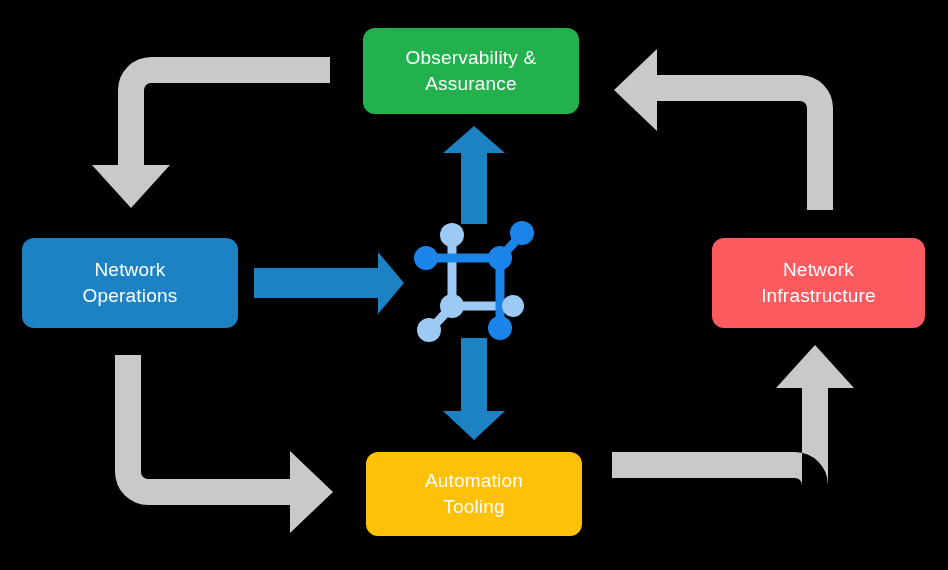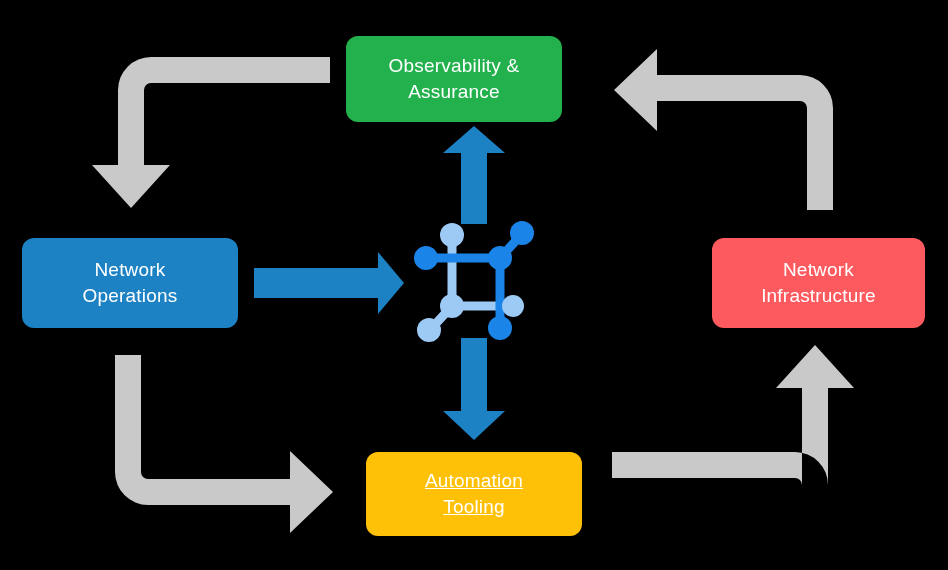--- a/index.html
+++ b/index.html
@@ -36,9 +36,8 @@
     white-space: pre-line;
   }
   #box-observability {
-    left: 346px; top: 28px; width: 216px; height: 86px;
+    left: 363px; top: 28px; width: 216px; height: 86px;
     background: #22b14c;
-    margin-top: 8px;
   }
   #box-network-operations {
     left: 22px; top: 238px; width: 216px; height: 90px;

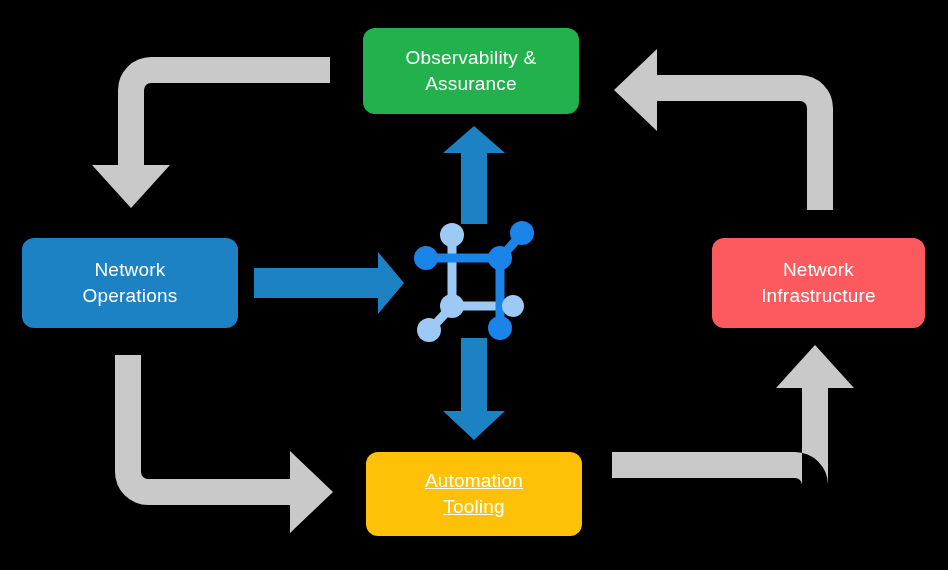--- a/index.html
+++ b/index.html
@@ -50,7 +50,6 @@
   #box-automation-tooling {
     left: 366px; top: 452px; width: 216px; height: 84px;
     background: #ffc107;
-    text-decoration: underline;
   }
   .svg-layer {
     position: absolute;

